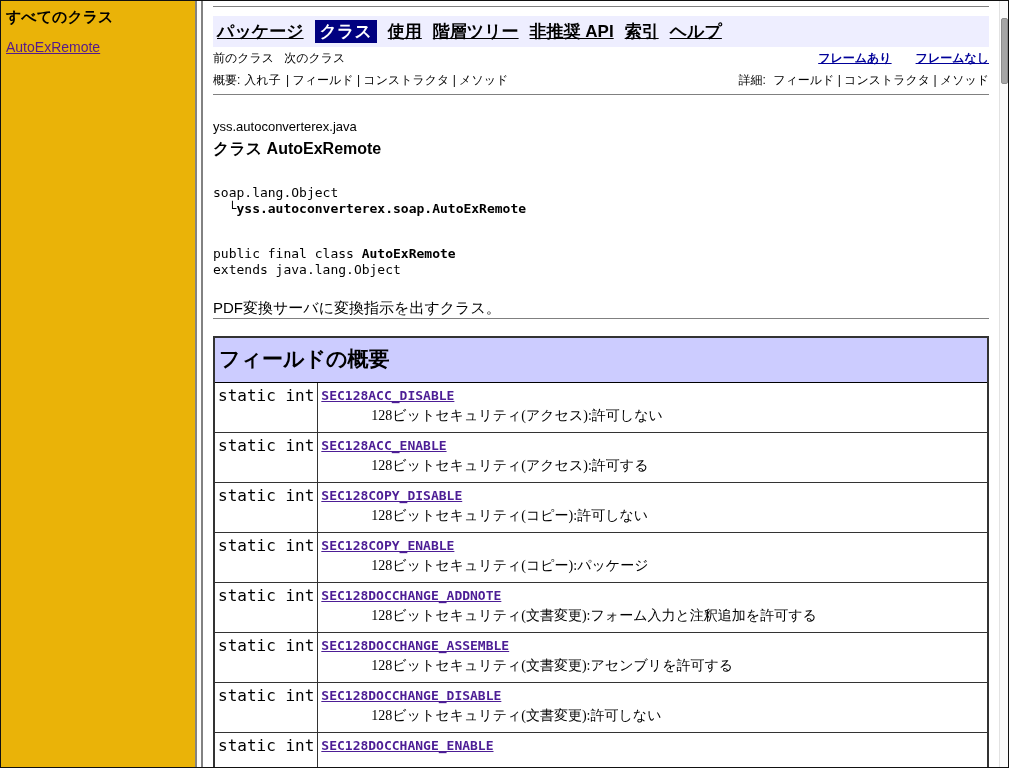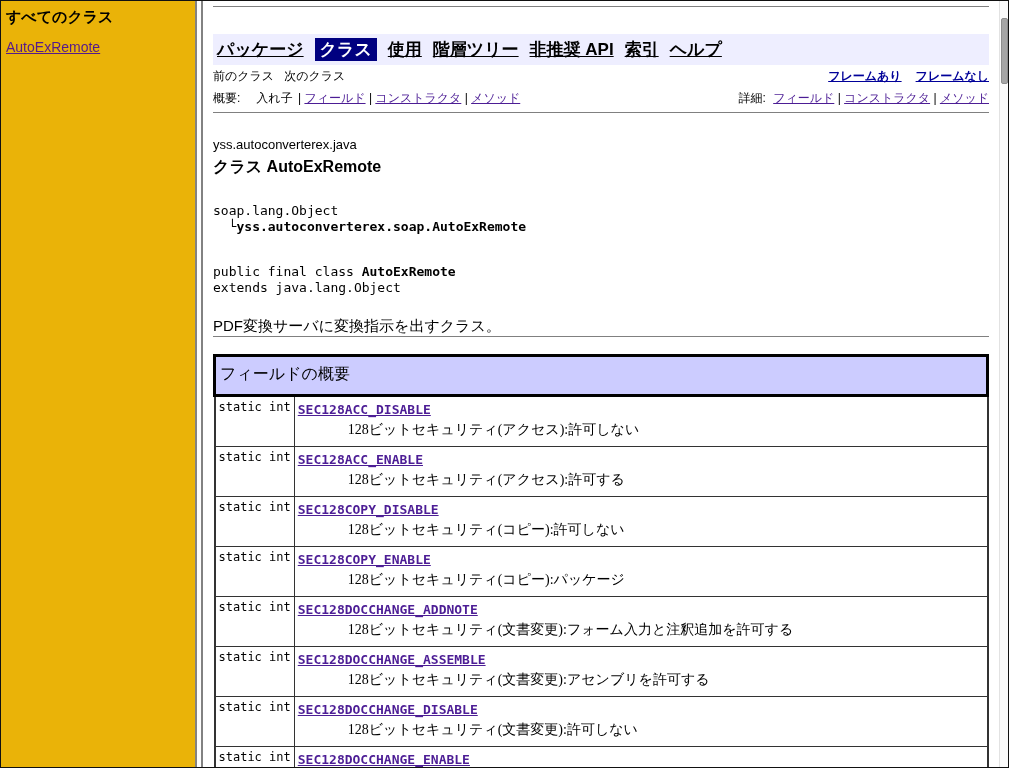--- a/index.html
+++ b/index.html
@@ -23,7 +23,7 @@
   .main { position:absolute; left:203px; top:0; width:796px; height:768px; overflow:hidden; padding:6px 10px 0 10px; background:#fff; }
   hr.rule { border:none; border-top:1px solid #808080; margin:0; }
 
-  .navbar { background:#EEEEFF; margin-top:27px; padding:3px 4px; height:31px; line-height:25px; white-space:nowrap; }
+  .navbar { background:#EEEEFF; margin-top:9px; padding:3px 4px; height:31px; line-height:25px; white-space:nowrap; }
   .nav-item { font-size:17px; font-weight:bold; color:#000; text-decoration:underline; margin-right:11px; cursor:pointer; }
   .nav-item.current { background:#000080; color:#fff; text-decoration:none; padding:2px 5px; cursor:default; }
 

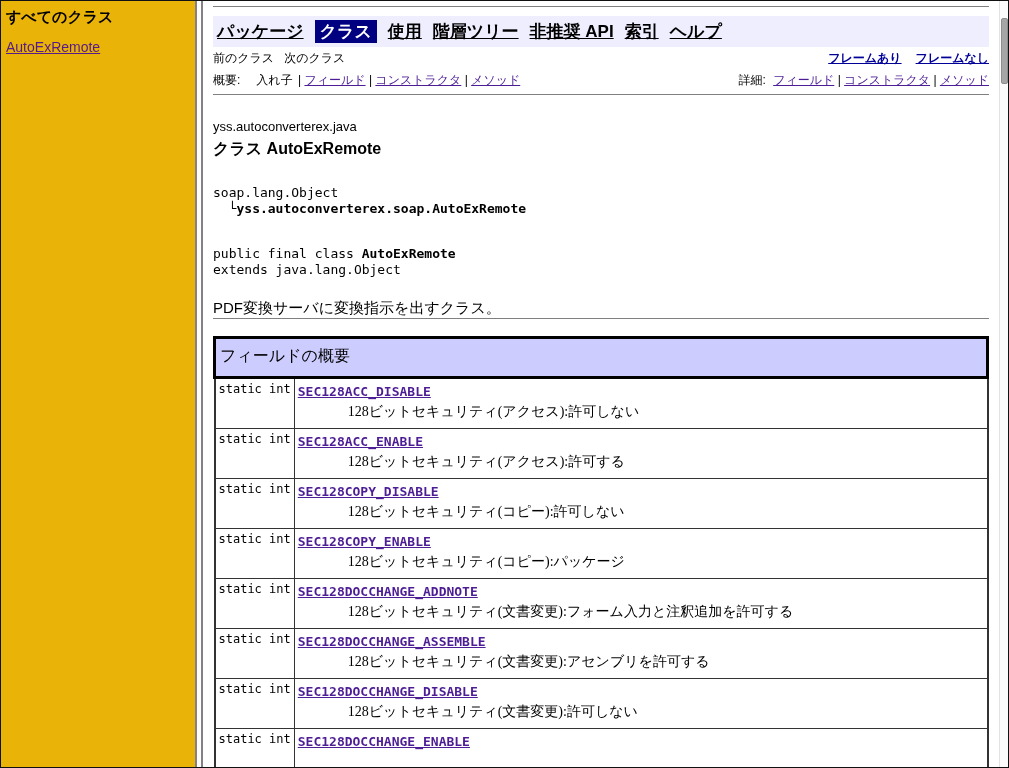--- a/index.html
+++ b/index.html
@@ -31,7 +31,7 @@
   .subnav-row { display:flex; justify-content:space-between; margin:2px 0 5px 0; }
   .disabled-label { color:#000; margin-right:10px;text-align:center; }
   a.doclink { color:#4c1d95; text-decoration:underline; cursor:pointer; }
-  a.frame-link { color:#000099; font-weight:bold; text-decoration:underline; margin-left:14px; cursor:pointer; }
+  a.frame-link { color:#000099; font-weight:bold; text-decoration:underline; margin-left:24px; cursor:pointer; }
   .pipe { color:#000; }
   .prefix { margin-right:4px; }
   .plain { margin-right:2px;margin-left:12px; }

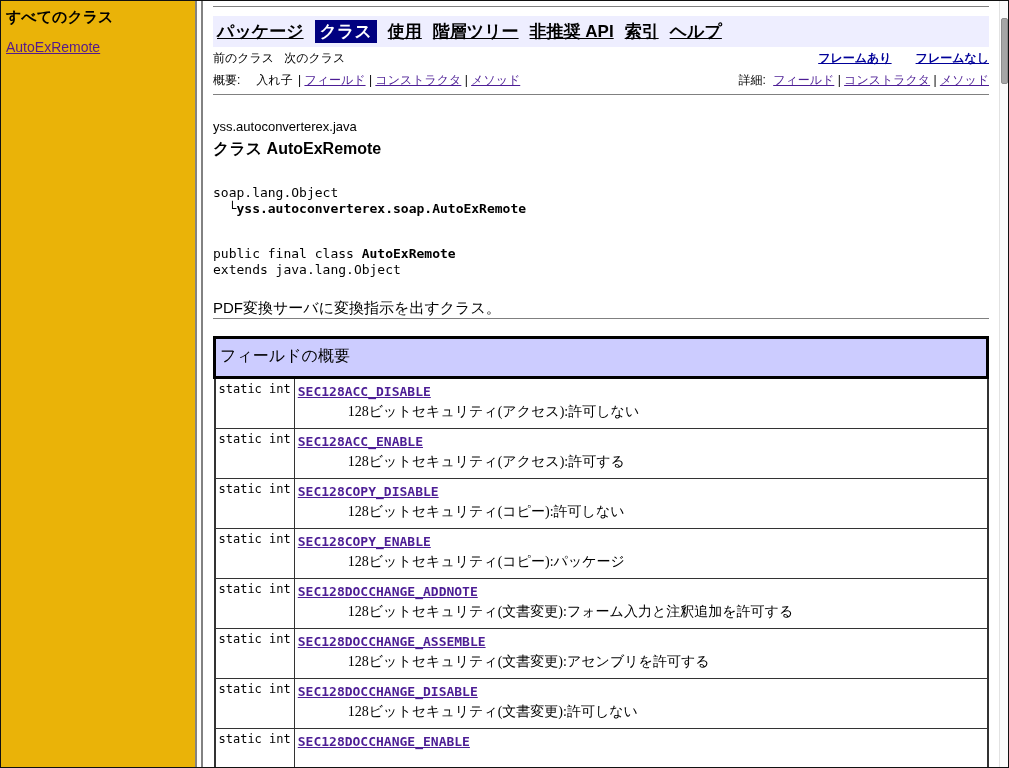--- a/index.html
+++ b/index.html
@@ -34,7 +34,7 @@
   a.frame-link { color:#000099; font-weight:bold; text-decoration:underline; margin-left:24px; cursor:pointer; }
   .pipe { color:#000; }
   .prefix { margin-right:4px; }
-  .plain { margin-right:2px;margin-left:12px; }
+  .plain { margin-right:2px; }
   .rule2 { margin-top:6px; }
 
   .package-name { font-size:13px; margin-top:24px; }

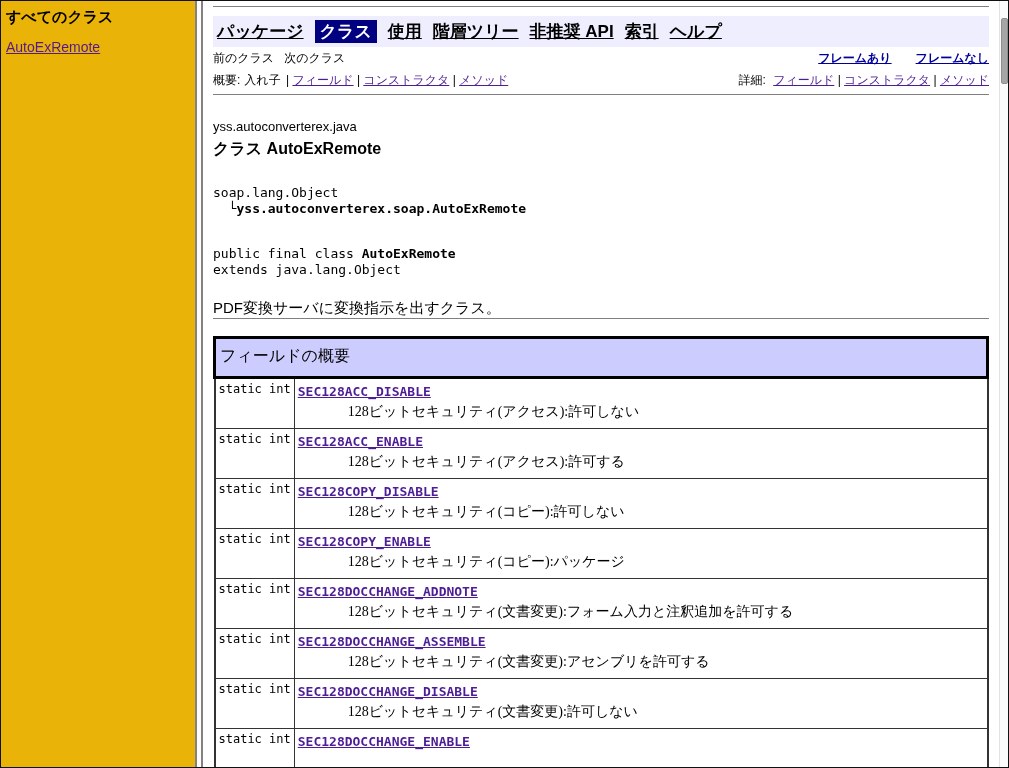--- a/index.html
+++ b/index.html
@@ -30,7 +30,7 @@
   .subnav { margin-top:3px; font-size:12px; }
   .subnav-row { display:flex; justify-content:space-between; margin:2px 0 5px 0; }
   .disabled-label { color:#000; margin-right:10px;text-align:center; }
-  a.doclink { color:#4c1d95; text-decoration:underline; cursor:pointer; }
+  a.doclink { color:#000000; cursor:pointer; }
   a.frame-link { color:#000099; font-weight:bold; text-decoration:underline; margin-left:24px; cursor:pointer; }
   .pipe { color:#000; }
   .prefix { margin-right:4px; }

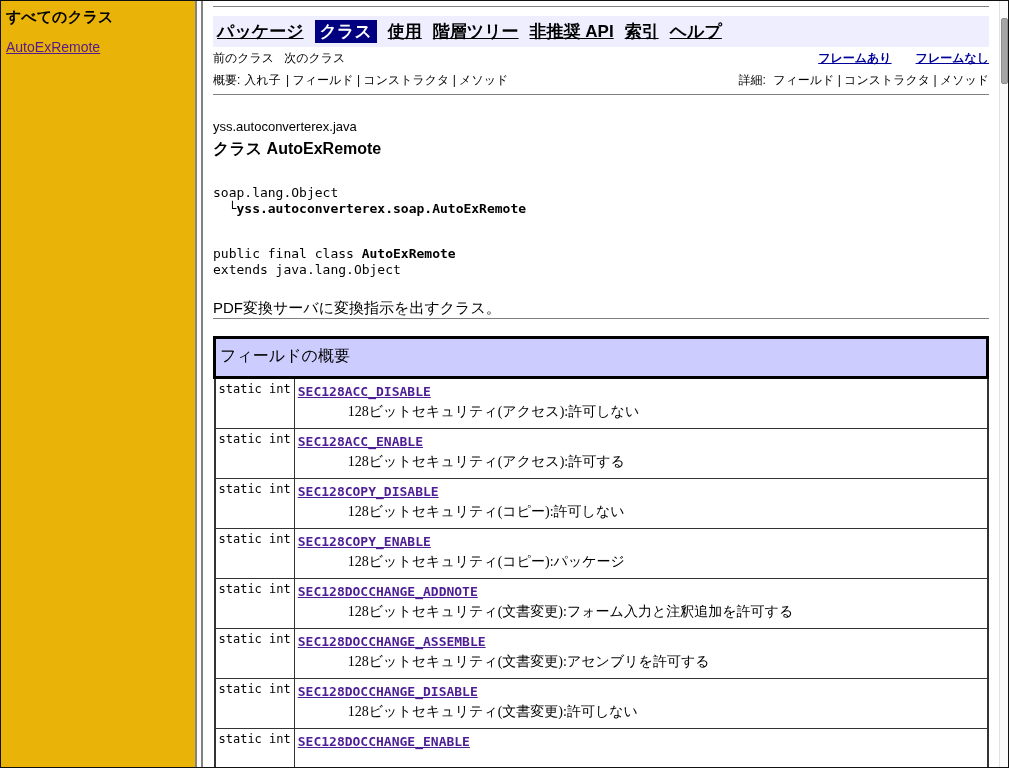--- a/index.html
+++ b/index.html
@@ -47,7 +47,7 @@
   .rule3 { margin-top:17px; }
 
   table.field-summary { width:100%; border-collapse:collapse; border:2px solid #333; margin-top:17px; }
-  .field-summary th { background:#CCCCFF; border:3px solid #000000; text-align:left; font-size:16px; font-weight:normal; padding:7px 4px 9px 4px; }
+  .field-summary th { background:#CCCCFF; border:1px solid #000000; text-align:left; font-size:21px; font-weight:bold; padding:7px 4px 9px 4px; }
   .field-summary td { border:1px solid #333; vertical-align:top; padding:3px; }
   td.modifier { width:72px; font-family:"DejaVu Sans Mono", monospace; font-size:12px; text-align:right; white-space:nowrap; }
   tr.field-row { height:45px; }

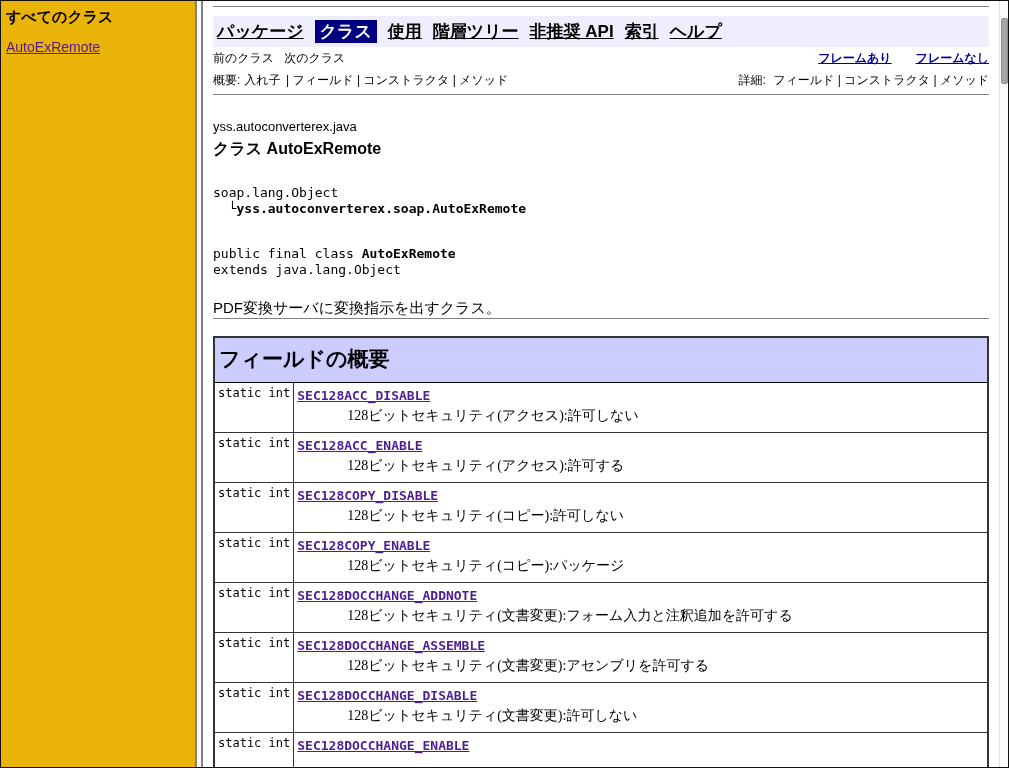--- a/index.html
+++ b/index.html
@@ -49,7 +49,7 @@
   table.field-summary { width:100%; border-collapse:collapse; border:2px solid #333; margin-top:17px; }
   .field-summary th { background:#CCCCFF; border:1px solid #000000; text-align:left; font-size:21px; font-weight:bold; padding:7px 4px 9px 4px; }
   .field-summary td { border:1px solid #333; vertical-align:top; padding:3px; }
-  td.modifier { width:72px; font-family:"DejaVu Sans Mono", monospace; font-size:12px; text-align:right; white-space:nowrap; }
+  td.modifier { width:72px; font-family:"DejaVu Sans Mono", monospace; font-size:16px; text-align:right; white-space:nowrap; }
   tr.field-row { height:45px; }
   a.field-link { font-family:"DejaVu Sans Mono", monospace; font-size:13px; font-weight:bold; color:#4c1d95; text-decoration:underline; cursor:pointer; }
   .field-desc { font-size:14px; margin:3px 0 4px 50px;font-family:Liberation Serif, serif; }

